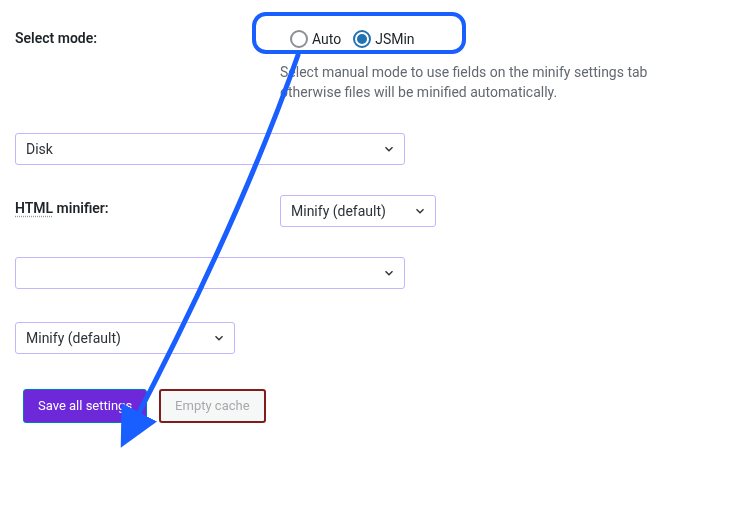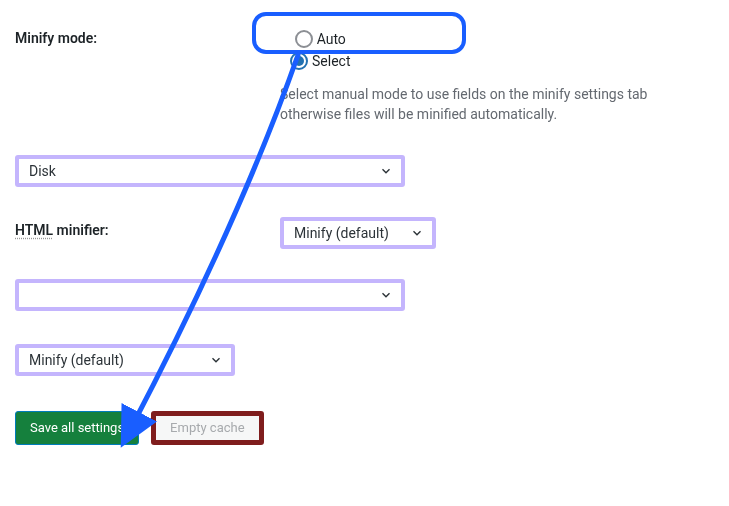--- a/index.html
+++ b/index.html
@@ -151,7 +151,7 @@
 <div class="form-table">
 
   <div class="form-row row1">
-    <div class="form-label">Minify mode:</div>
+    <div class="form-label">Select mode:</div>
     <div class="form-field">
       <div class="radio-group">
         <label class="radio-item">

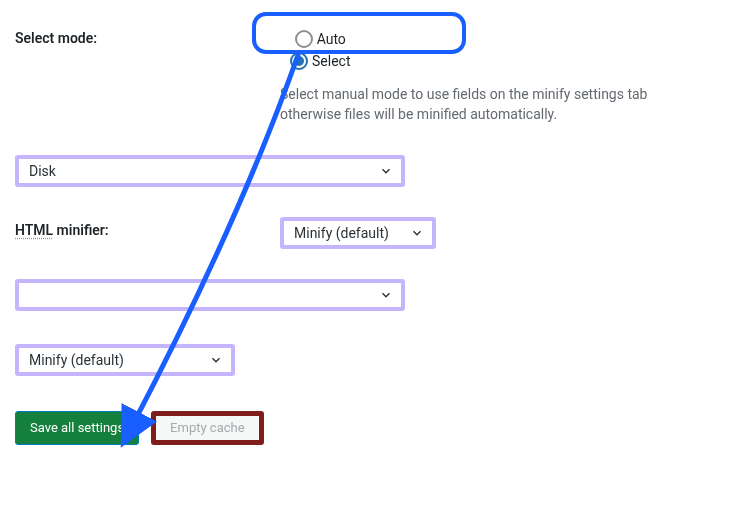--- a/index.html
+++ b/index.html
@@ -42,9 +42,8 @@
   .radio-group {
     display: inline-flex;
     align-items: center;
-    gap: 4px;
+    gap: 12px;
     padding: 8px 20px 8px 10px;
-    flex-direction: column;
   }
   .radio-item {
     display: inline-flex;

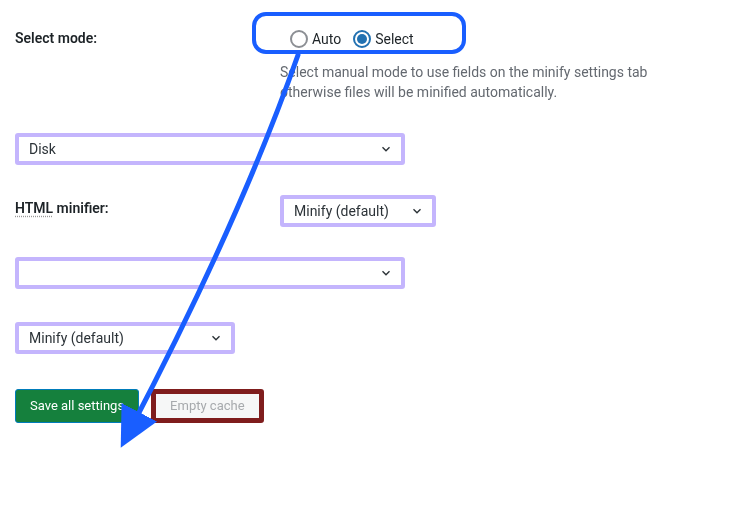--- a/index.html
+++ b/index.html
@@ -161,7 +161,7 @@
           <span class="radio-circle selected">
             <span class="radio-circle-inner"></span>
           </span>
-          <span class="radio-label">Select</span>
+          <span class="radio-label">JSMin</span>
         </label>
       </div>
       <div class="description">Select manual mode to use fields on the minify settings tab otherwise files will be minified automatically.</div>

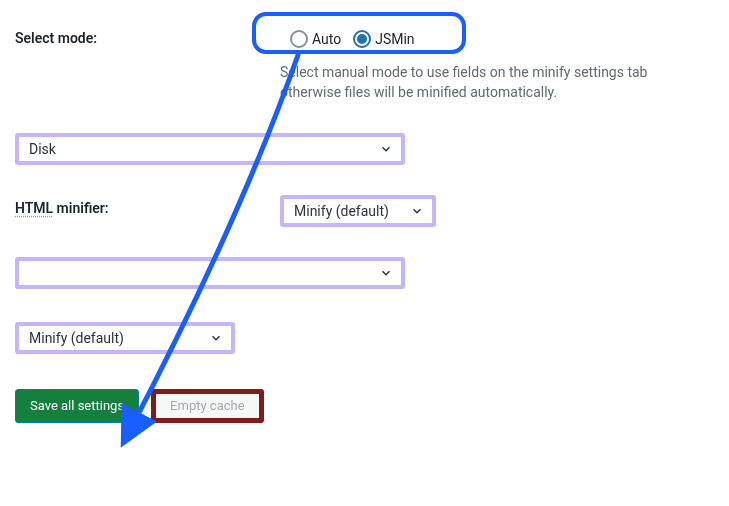--- a/index.html
+++ b/index.html
@@ -85,7 +85,7 @@
     position: relative;
     display: inline-flex;
     align-items: center;
-    border: 4px solid #c4b5fd;
+    border: 1px solid #c4b5fd;
     border-radius: 3px;
     background: #fff;
     height: 32px;

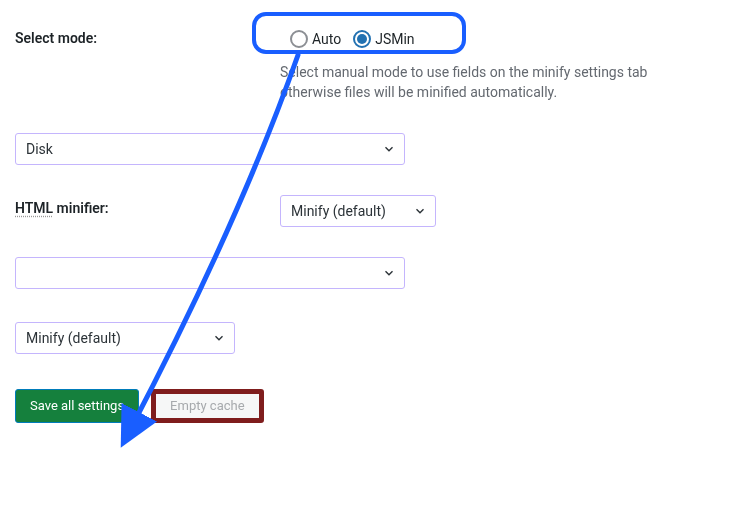--- a/index.html
+++ b/index.html
@@ -120,9 +120,10 @@
     cursor: pointer;
   }
   .btn-primary {
-    background: #15803d;
+    background: #6d28d9;
     color: #fff;
     border: 1px solid #007cba;
+    margin-left: 8px;
   }
   .btn-secondary {
     background: #f6f7f7;

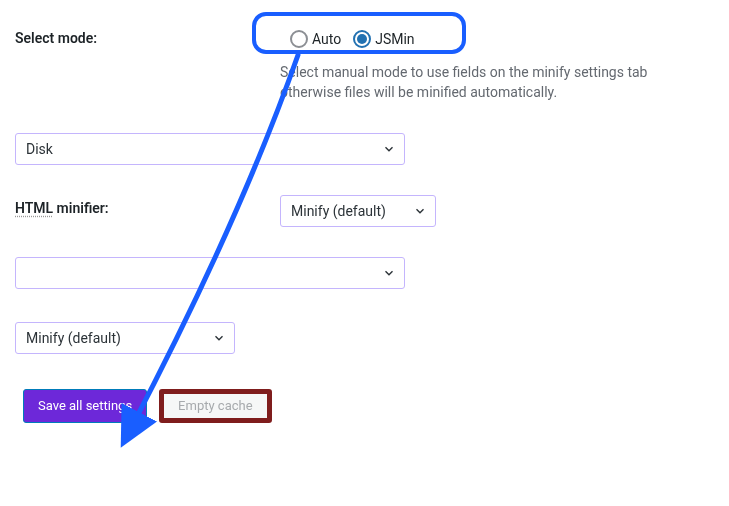--- a/index.html
+++ b/index.html
@@ -128,7 +128,7 @@
   .btn-secondary {
     background: #f6f7f7;
     color: #a7aaad;
-    border: 5px solid #7f1d1d;
+    border: 2px solid #7f1d1d;
     cursor: not-allowed;
   }
   

